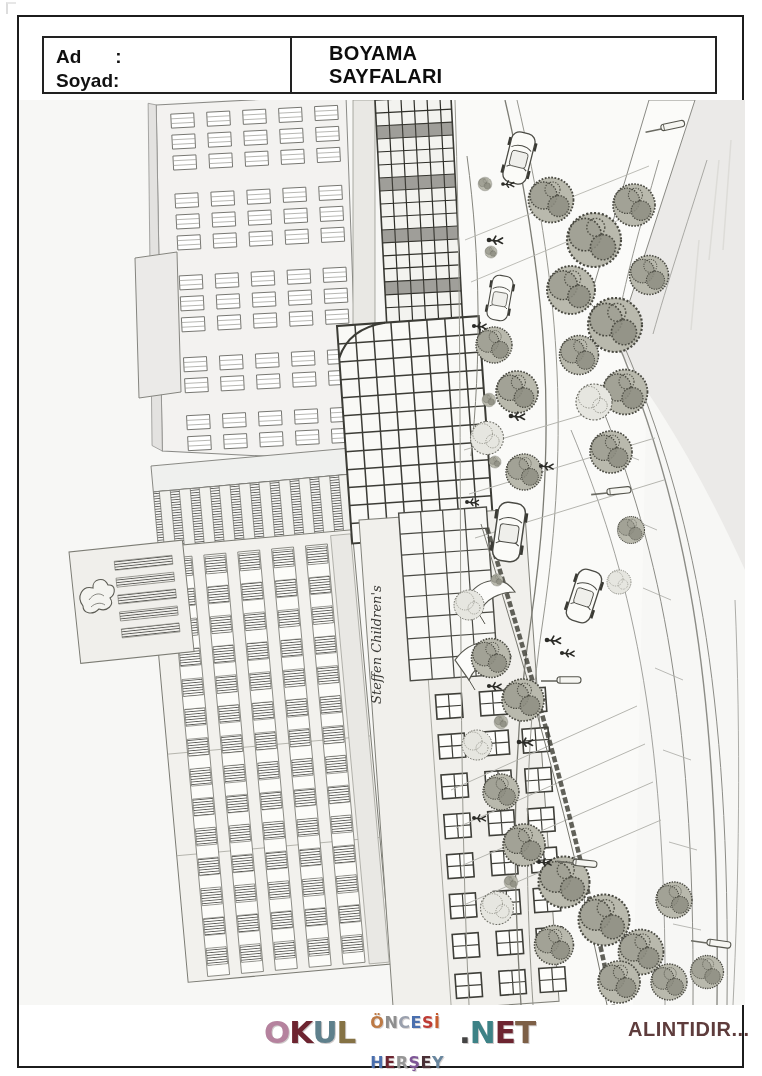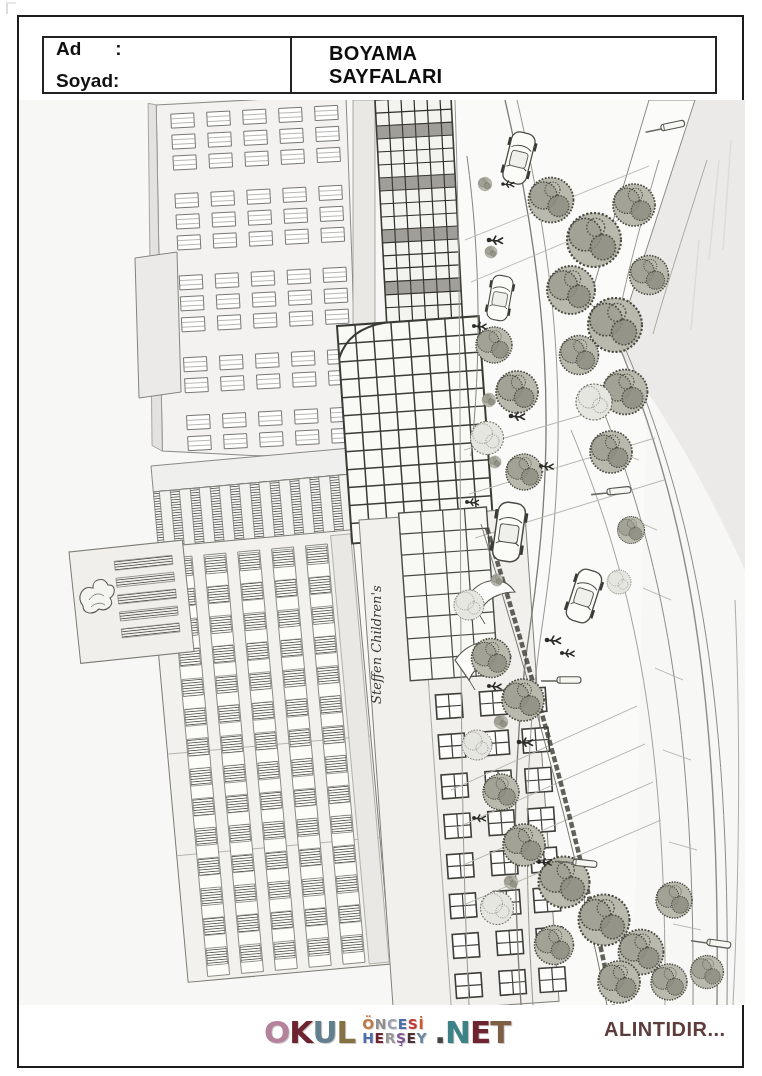--- a/index.html
+++ b/index.html
@@ -9,7 +9,7 @@
   .header-table{position:absolute;left:42px;top:36px;width:675px;height:58px;display:flex;box-sizing:border-box;border:2px solid #222;background:#fff;}
   .header-cell{box-sizing:border-box;border-right:2px solid #222;display:flex;align-items:center;justify-content:center;}
   .header-cell:last-child{border-right:none;}
-  .cell-name{width:248px;flex-direction:column;align-items:flex-start;justify-content:space-between;padding-left:12px;gap:2px;}
+  .cell-name{width:248px;flex-direction:column;align-items:flex-start;justify-content:flex-end;padding-left:12px;gap:2px;}
   .name-row{display:flex;align-items:baseline;font-size:19px;font-weight:600;color:#111;line-height:1.15;}
   .name-colon{margin-left:34px;}
   .cell-title{width:207px;font-size:20px;font-weight:600;color:#0d0d0d;letter-spacing:.2px;padding-left:37px;}

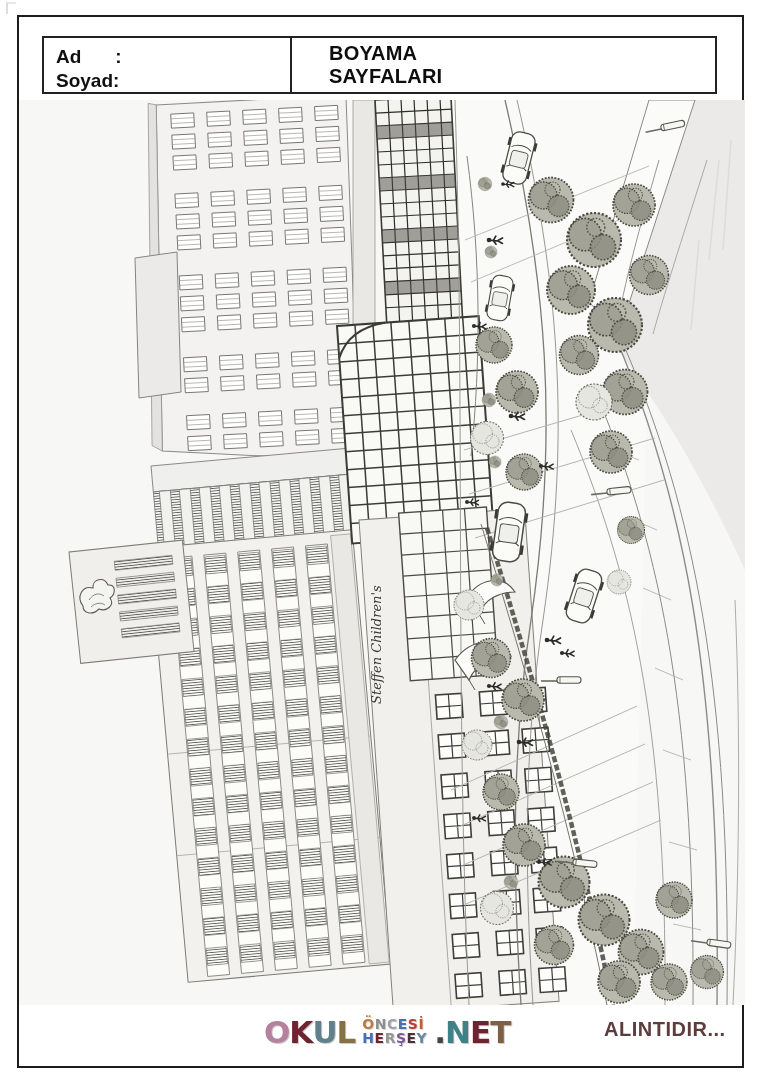--- a/index.html
+++ b/index.html
@@ -16,7 +16,7 @@
   .cell-site{width:220px;font-size:16.5px;font-weight:400;color:#141414;}
   .art{position:absolute;left:19px;top:100px;width:726px;height:905px;overflow:hidden;}
   .art svg{display:block;}
-  .footer-logo{position:absolute;left:264px;top:1006px;height:52px;display:flex;align-items:center;gap:7px;text-decoration:underline;}
+  .footer-logo{position:absolute;left:264px;top:1006px;height:52px;display:flex;align-items:center;gap:15px;text-decoration:underline;}
   .logo-word{font-family:"DejaVu Sans",sans-serif;font-weight:bold;font-size:31px;letter-spacing:-1px;text-shadow:1px 1px 0 rgba(60,40,40,.25);}
   .logo-stack{display:flex;flex-direction:column;line-height:1;margin-top:-2px;}
   .logo-small{font-family:"DejaVu Sans",sans-serif;font-weight:bold;font-size:14px;letter-spacing:.5px;text-shadow:1px 1px 0 rgba(60,40,40,.2);}

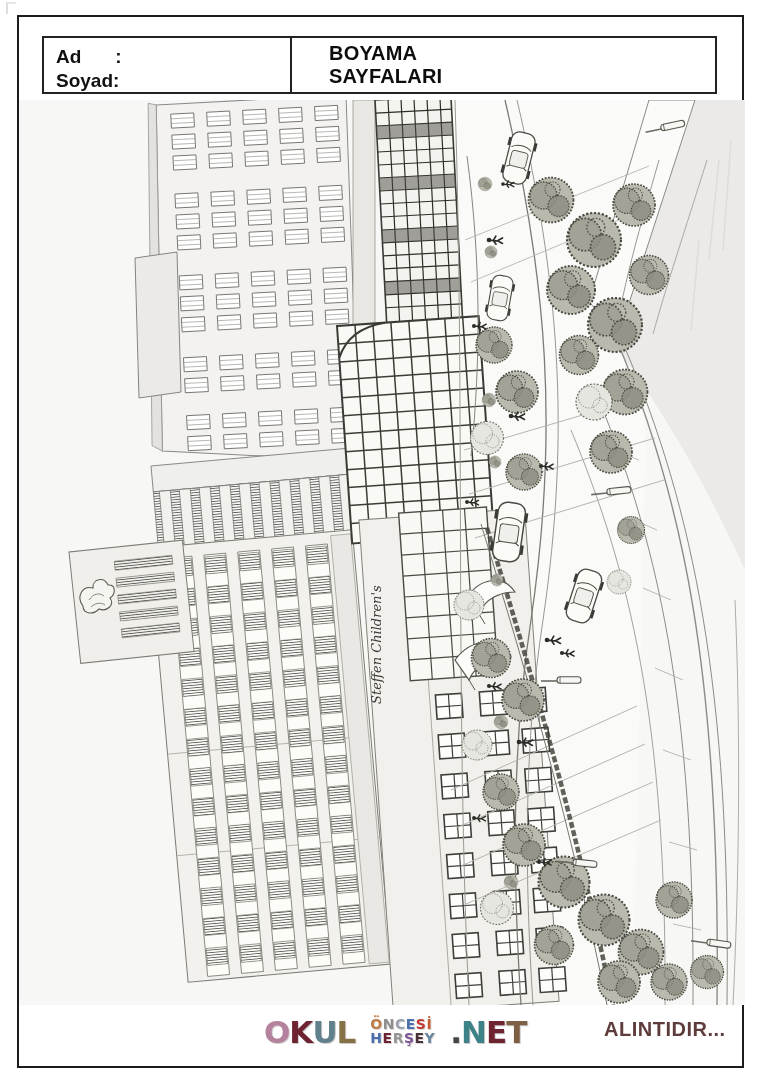--- a/index.html
+++ b/index.html
@@ -19,7 +19,7 @@
   .footer-logo{position:absolute;left:264px;top:1006px;height:52px;display:flex;align-items:center;gap:15px;text-decoration:underline;}
   .logo-word{font-family:"DejaVu Sans",sans-serif;font-weight:bold;font-size:31px;letter-spacing:-1px;text-shadow:1px 1px 0 rgba(60,40,40,.25);}
   .logo-stack{display:flex;flex-direction:column;line-height:1;margin-top:-2px;}
-  .logo-small{font-family:"DejaVu Sans",sans-serif;font-weight:bold;font-size:14px;letter-spacing:.5px;text-shadow:1px 1px 0 rgba(60,40,40,.2);}
+  .logo-small{font-family:"DejaVu Sans",sans-serif;font-weight:bold;font-size:16px;letter-spacing:.5px;text-shadow:1px 1px 0 rgba(60,40,40,.2);margin-top:24px;}
   .lg{display:inline-block;}
   .attribution{position:absolute;left:604px;top:1018px;width:130px;font-size:20px;font-weight:600;letter-spacing:.5px;color:#5e3c3c;}
 </style>

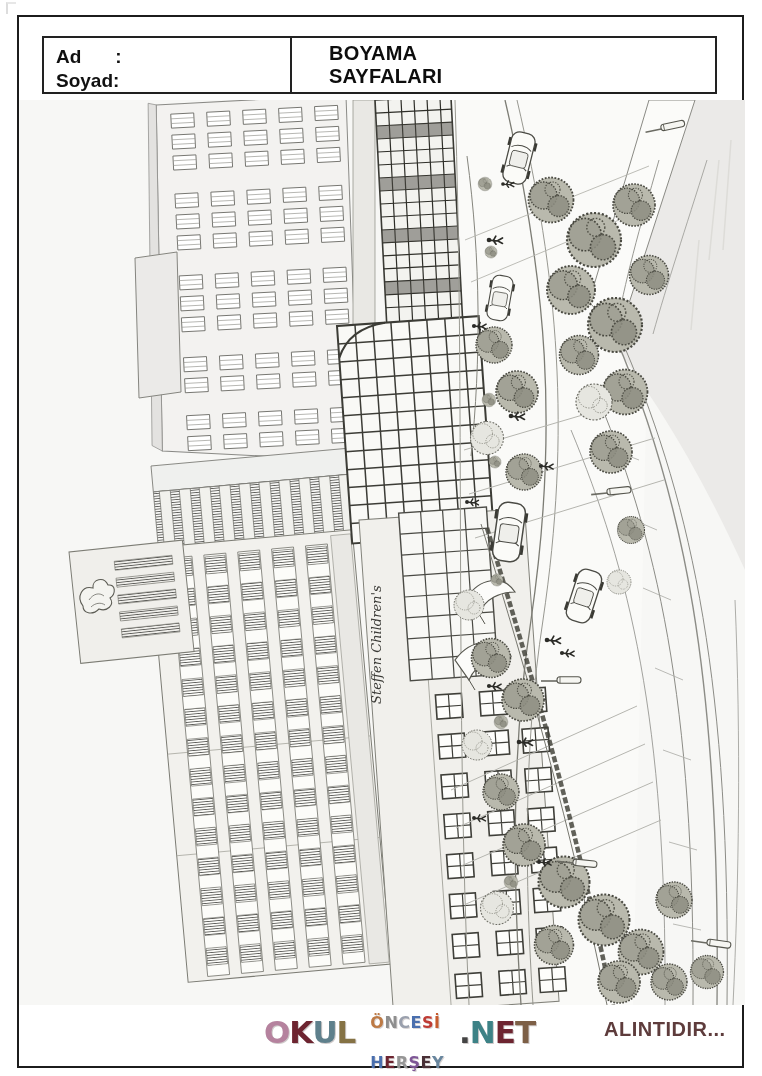--- a/index.html
+++ b/index.html
@@ -21,7 +21,7 @@
   .logo-stack{display:flex;flex-direction:column;line-height:1;margin-top:-2px;}
   .logo-small{font-family:"DejaVu Sans",sans-serif;font-weight:bold;font-size:16px;letter-spacing:.5px;text-shadow:1px 1px 0 rgba(60,40,40,.2);margin-top:24px;}
   .lg{display:inline-block;}
-  .attribution{position:absolute;left:604px;top:1018px;width:130px;font-size:20px;font-weight:600;letter-spacing:.5px;color:#5e3c3c;}
+  .attribution{position:absolute;left:628px;top:1018px;width:130px;font-size:20px;font-weight:600;letter-spacing:.5px;color:#5e3c3c;}
 </style>
 </head>
 <body>

